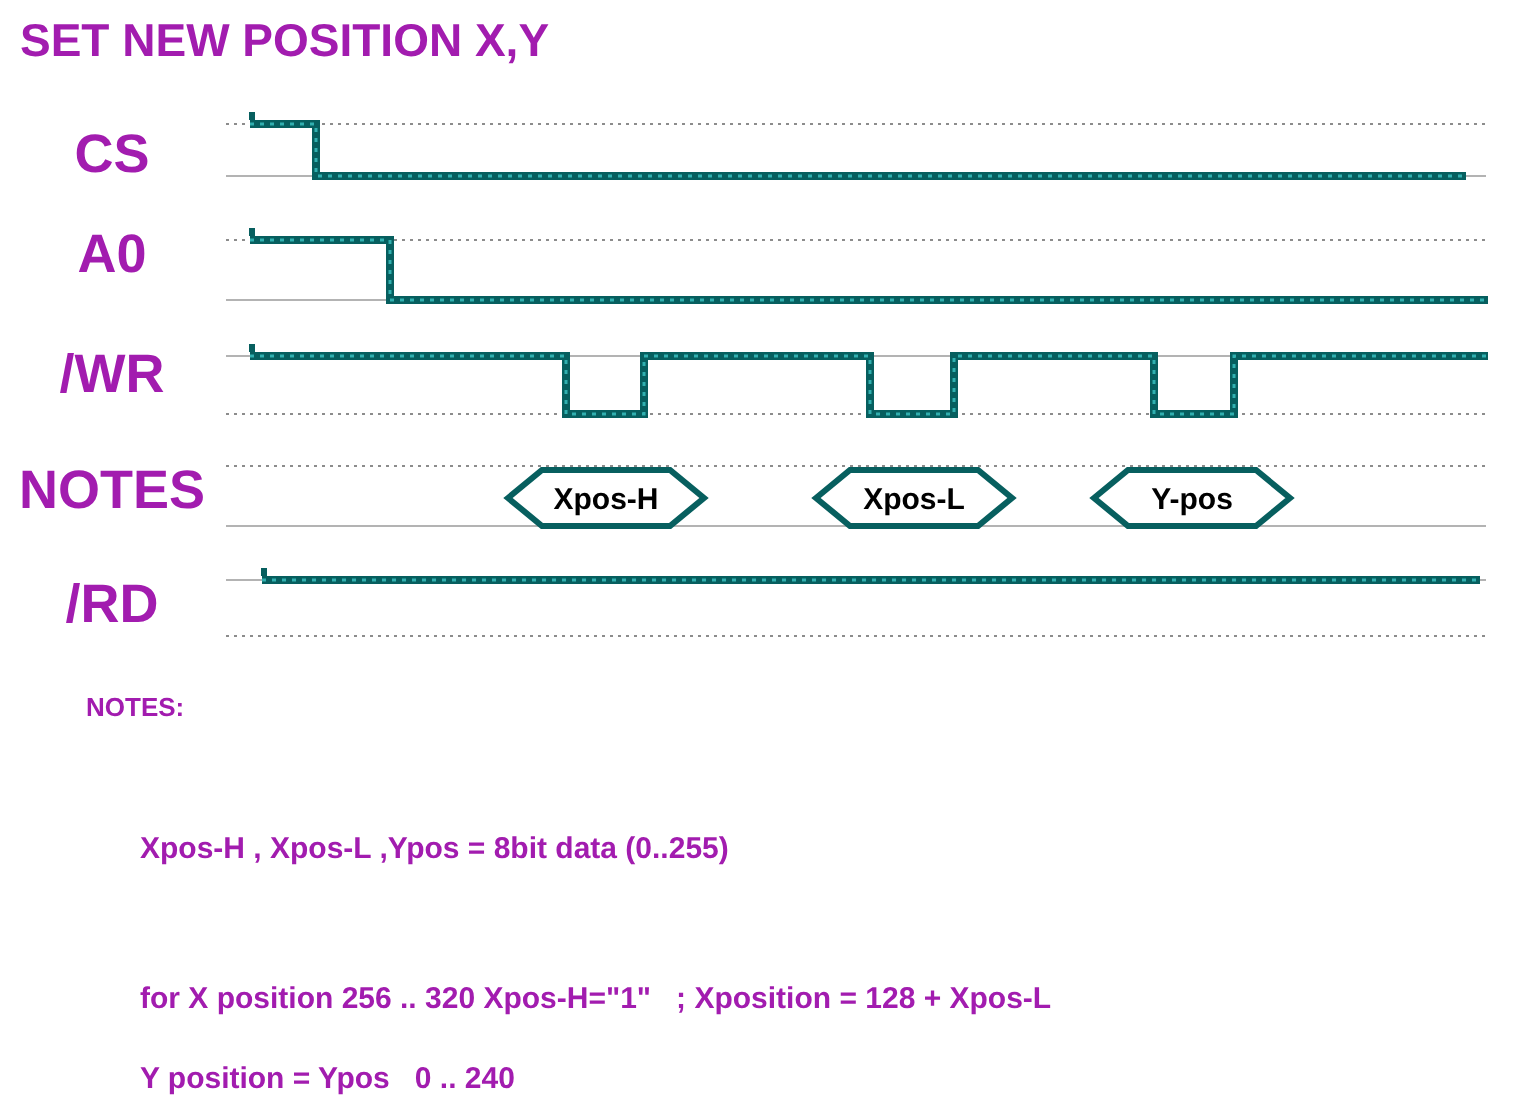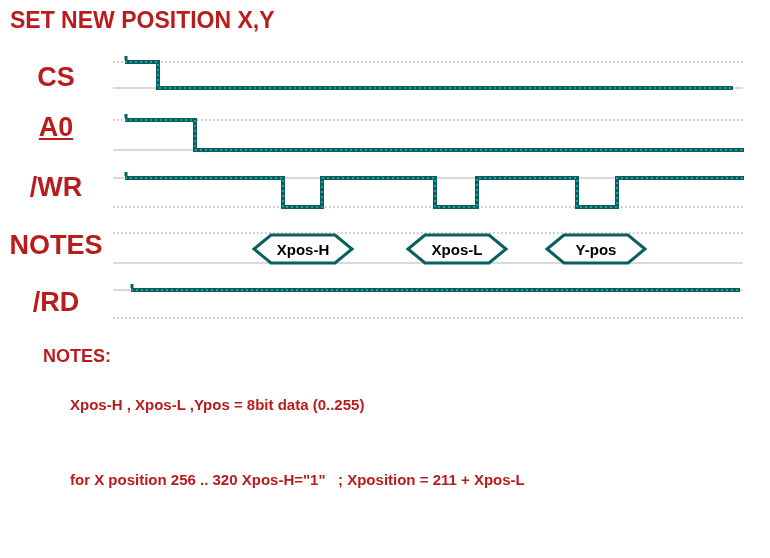--- a/index.html
+++ b/index.html
@@ -5,7 +5,7 @@
   html,body{margin:0;padding:0;background:#fff;}
   .screen{
     position:relative;width:770px;height:558px;background:#fff;overflow:hidden;
-    font-family:"Liberation Sans",sans-serif;color:#b91c1c;
+    font-family:"Liberation Sans",sans-serif;color:#a21caf;
   }
   .page-title{
     position:absolute;left:10px;top:7px;

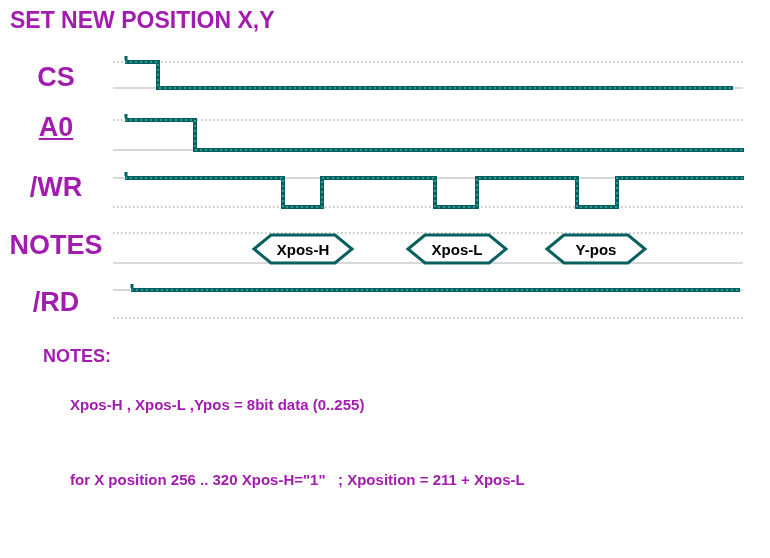--- a/index.html
+++ b/index.html
@@ -69,7 +69,7 @@
 
   <div id="labels">
       <div class="sig-label" style="top: 61px;">CS</div>
-      <div class="sig-label" style="top: 111px; text-decoration: underline;">A0</div>
+      <div class="sig-label" style="top: 111px;">A0</div>
       <div class="sig-label" style="top: 171px;">/WR</div>
       <div class="sig-label" style="top: 229px;">NOTES</div>
       <div class="sig-label" style="top: 286px;">/RD</div>

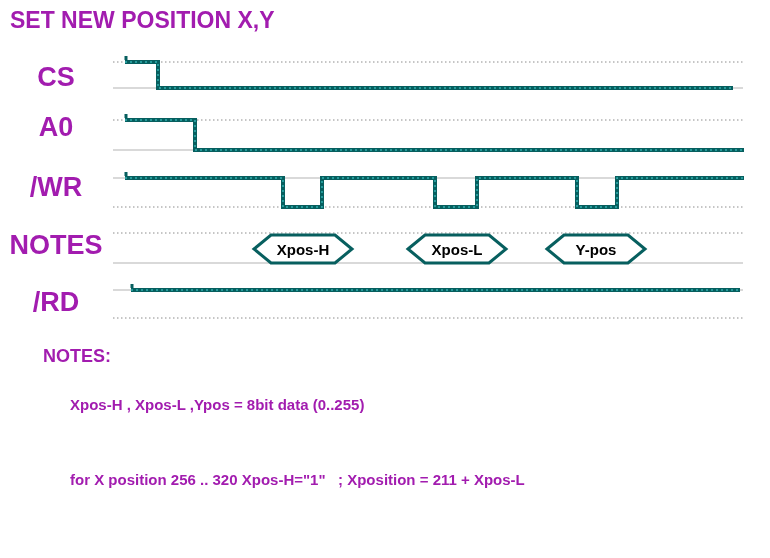--- a/index.html
+++ b/index.html
@@ -22,7 +22,7 @@
   }
   .notes-heading{
     position:absolute;left:43px;top:346px;
-    font-size:18px;font-weight:bold;white-space:pre;
+    font-size:13px;font-weight:bold;white-space:pre;
   }
   .note-line{
     position:absolute;left:70px;

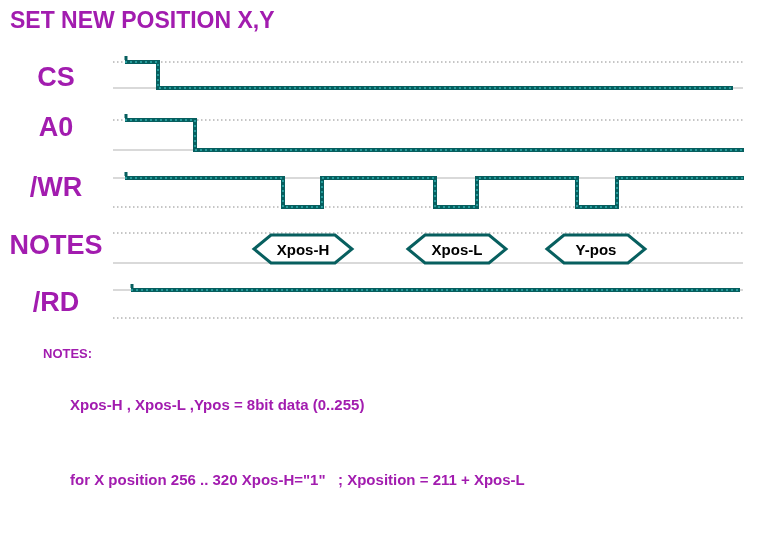--- a/index.html
+++ b/index.html
@@ -26,7 +26,7 @@
   }
   .note-line{
     position:absolute;left:70px;
-    font-size:15px;font-weight:bold;white-space:pre;
+    font-size:15px;font-weight:bold;white-space:pre;margin-top:20px;
   }
 </style>
 </head>

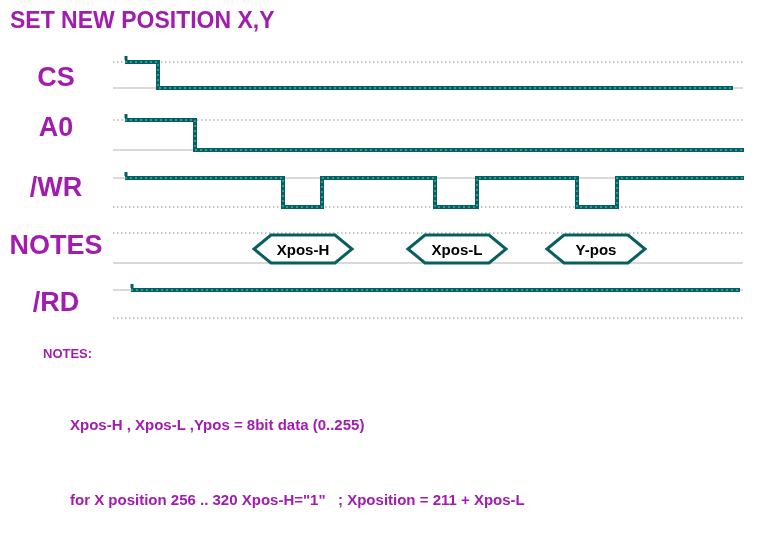--- a/index.html
+++ b/index.html
@@ -77,7 +77,7 @@
 
   <div class="notes-heading">NOTES:</div>
   <div class="note-line" style="top:396px">Xpos-H , Xpos-L ,Ypos = 8bit data (0..255)</div>
-  <div class="note-line" style="top:471px">for X position 256 .. 320 Xpos-H="1"   ; Xposition = 211 + Xpos-L</div>
+  <div class="note-line" style="top:471px">for X position 256 .. 320 Xpos-H="1"   ; Xposition = 128 + Xpos-L</div>
 
 </div>
 

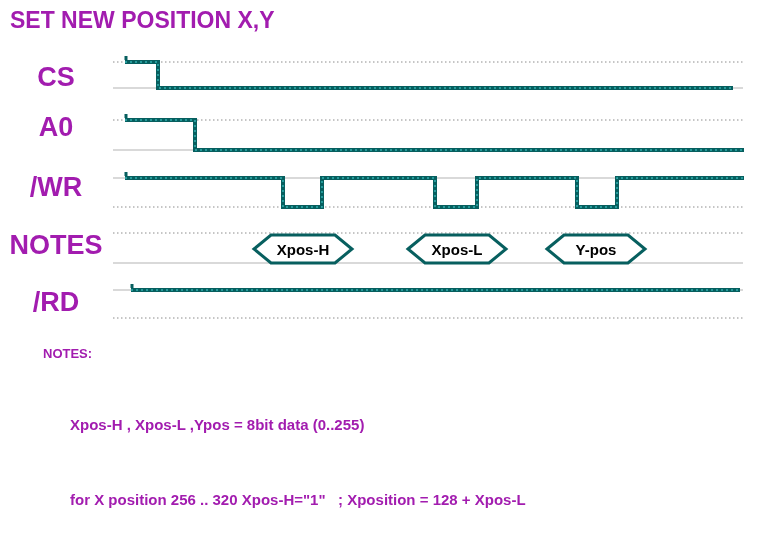--- a/index.html
+++ b/index.html
@@ -78,6 +78,7 @@
   <div class="notes-heading">NOTES:</div>
   <div class="note-line" style="top:396px">Xpos-H , Xpos-L ,Ypos = 8bit data (0..255)</div>
   <div class="note-line" style="top:471px">for X position 256 .. 320 Xpos-H="1"   ; Xposition = 128 + Xpos-L</div>
+  <div class="note-line" style="top:511px">Y position = Ypos   0 .. 240</div>
 
 </div>
 

